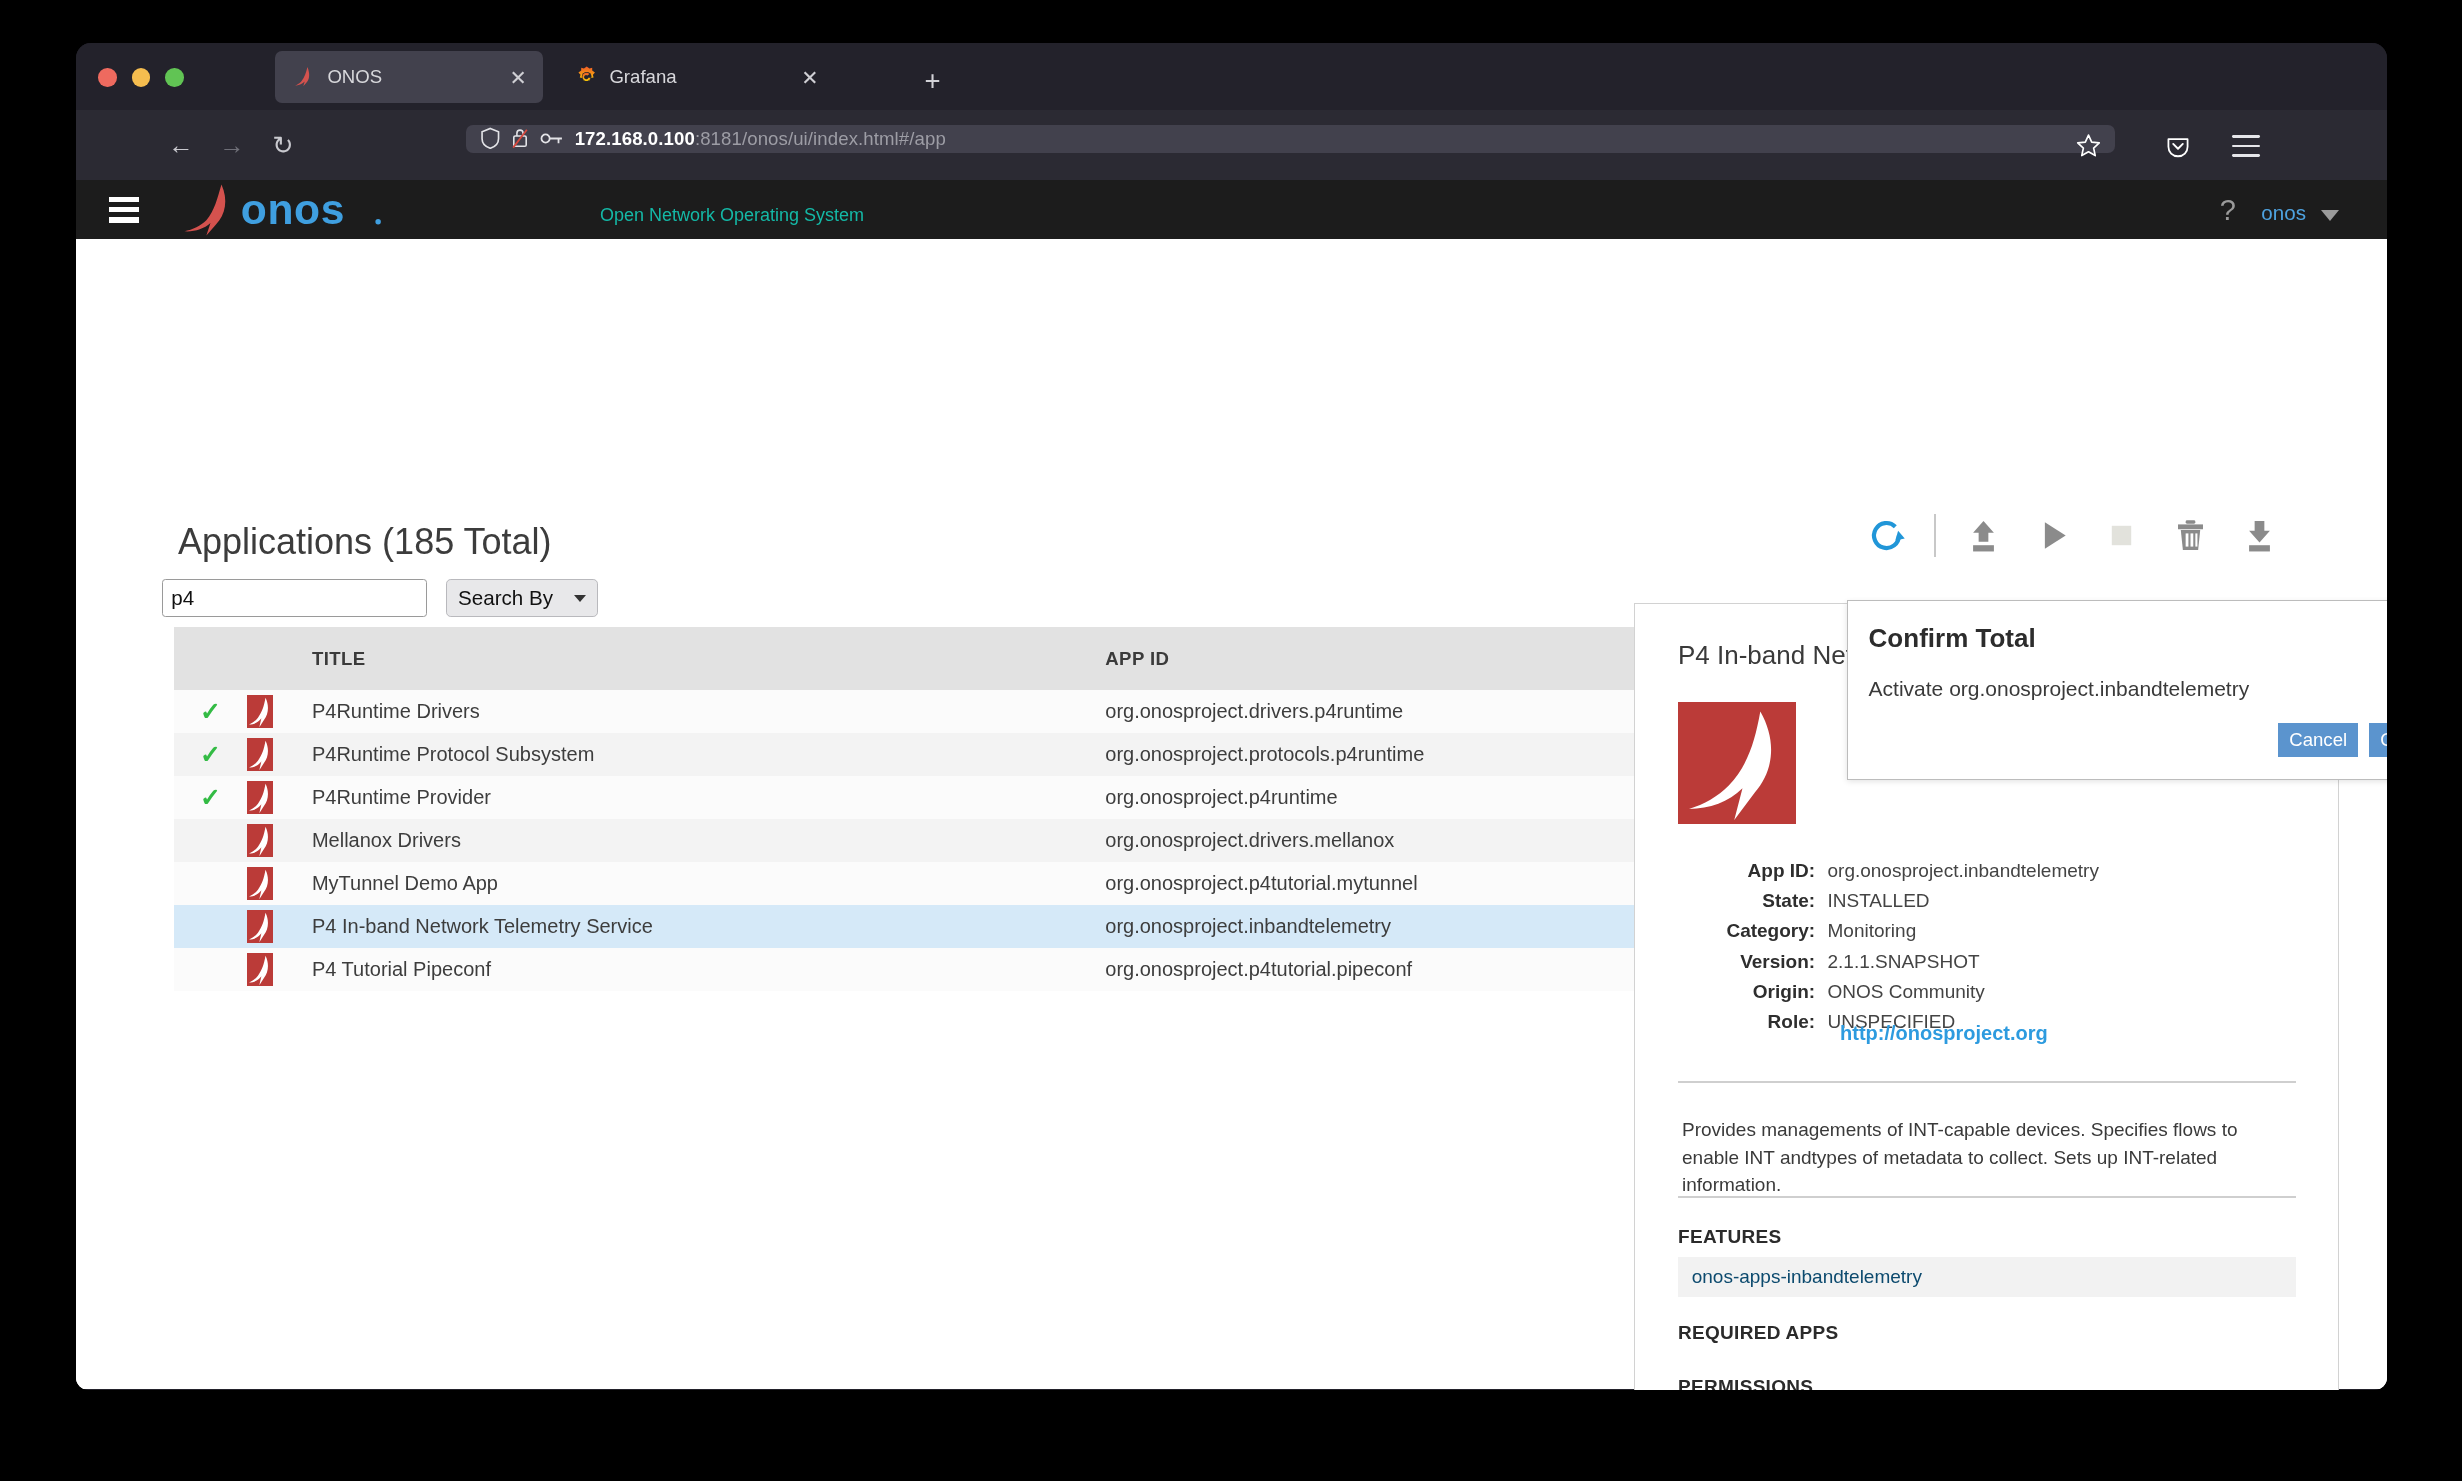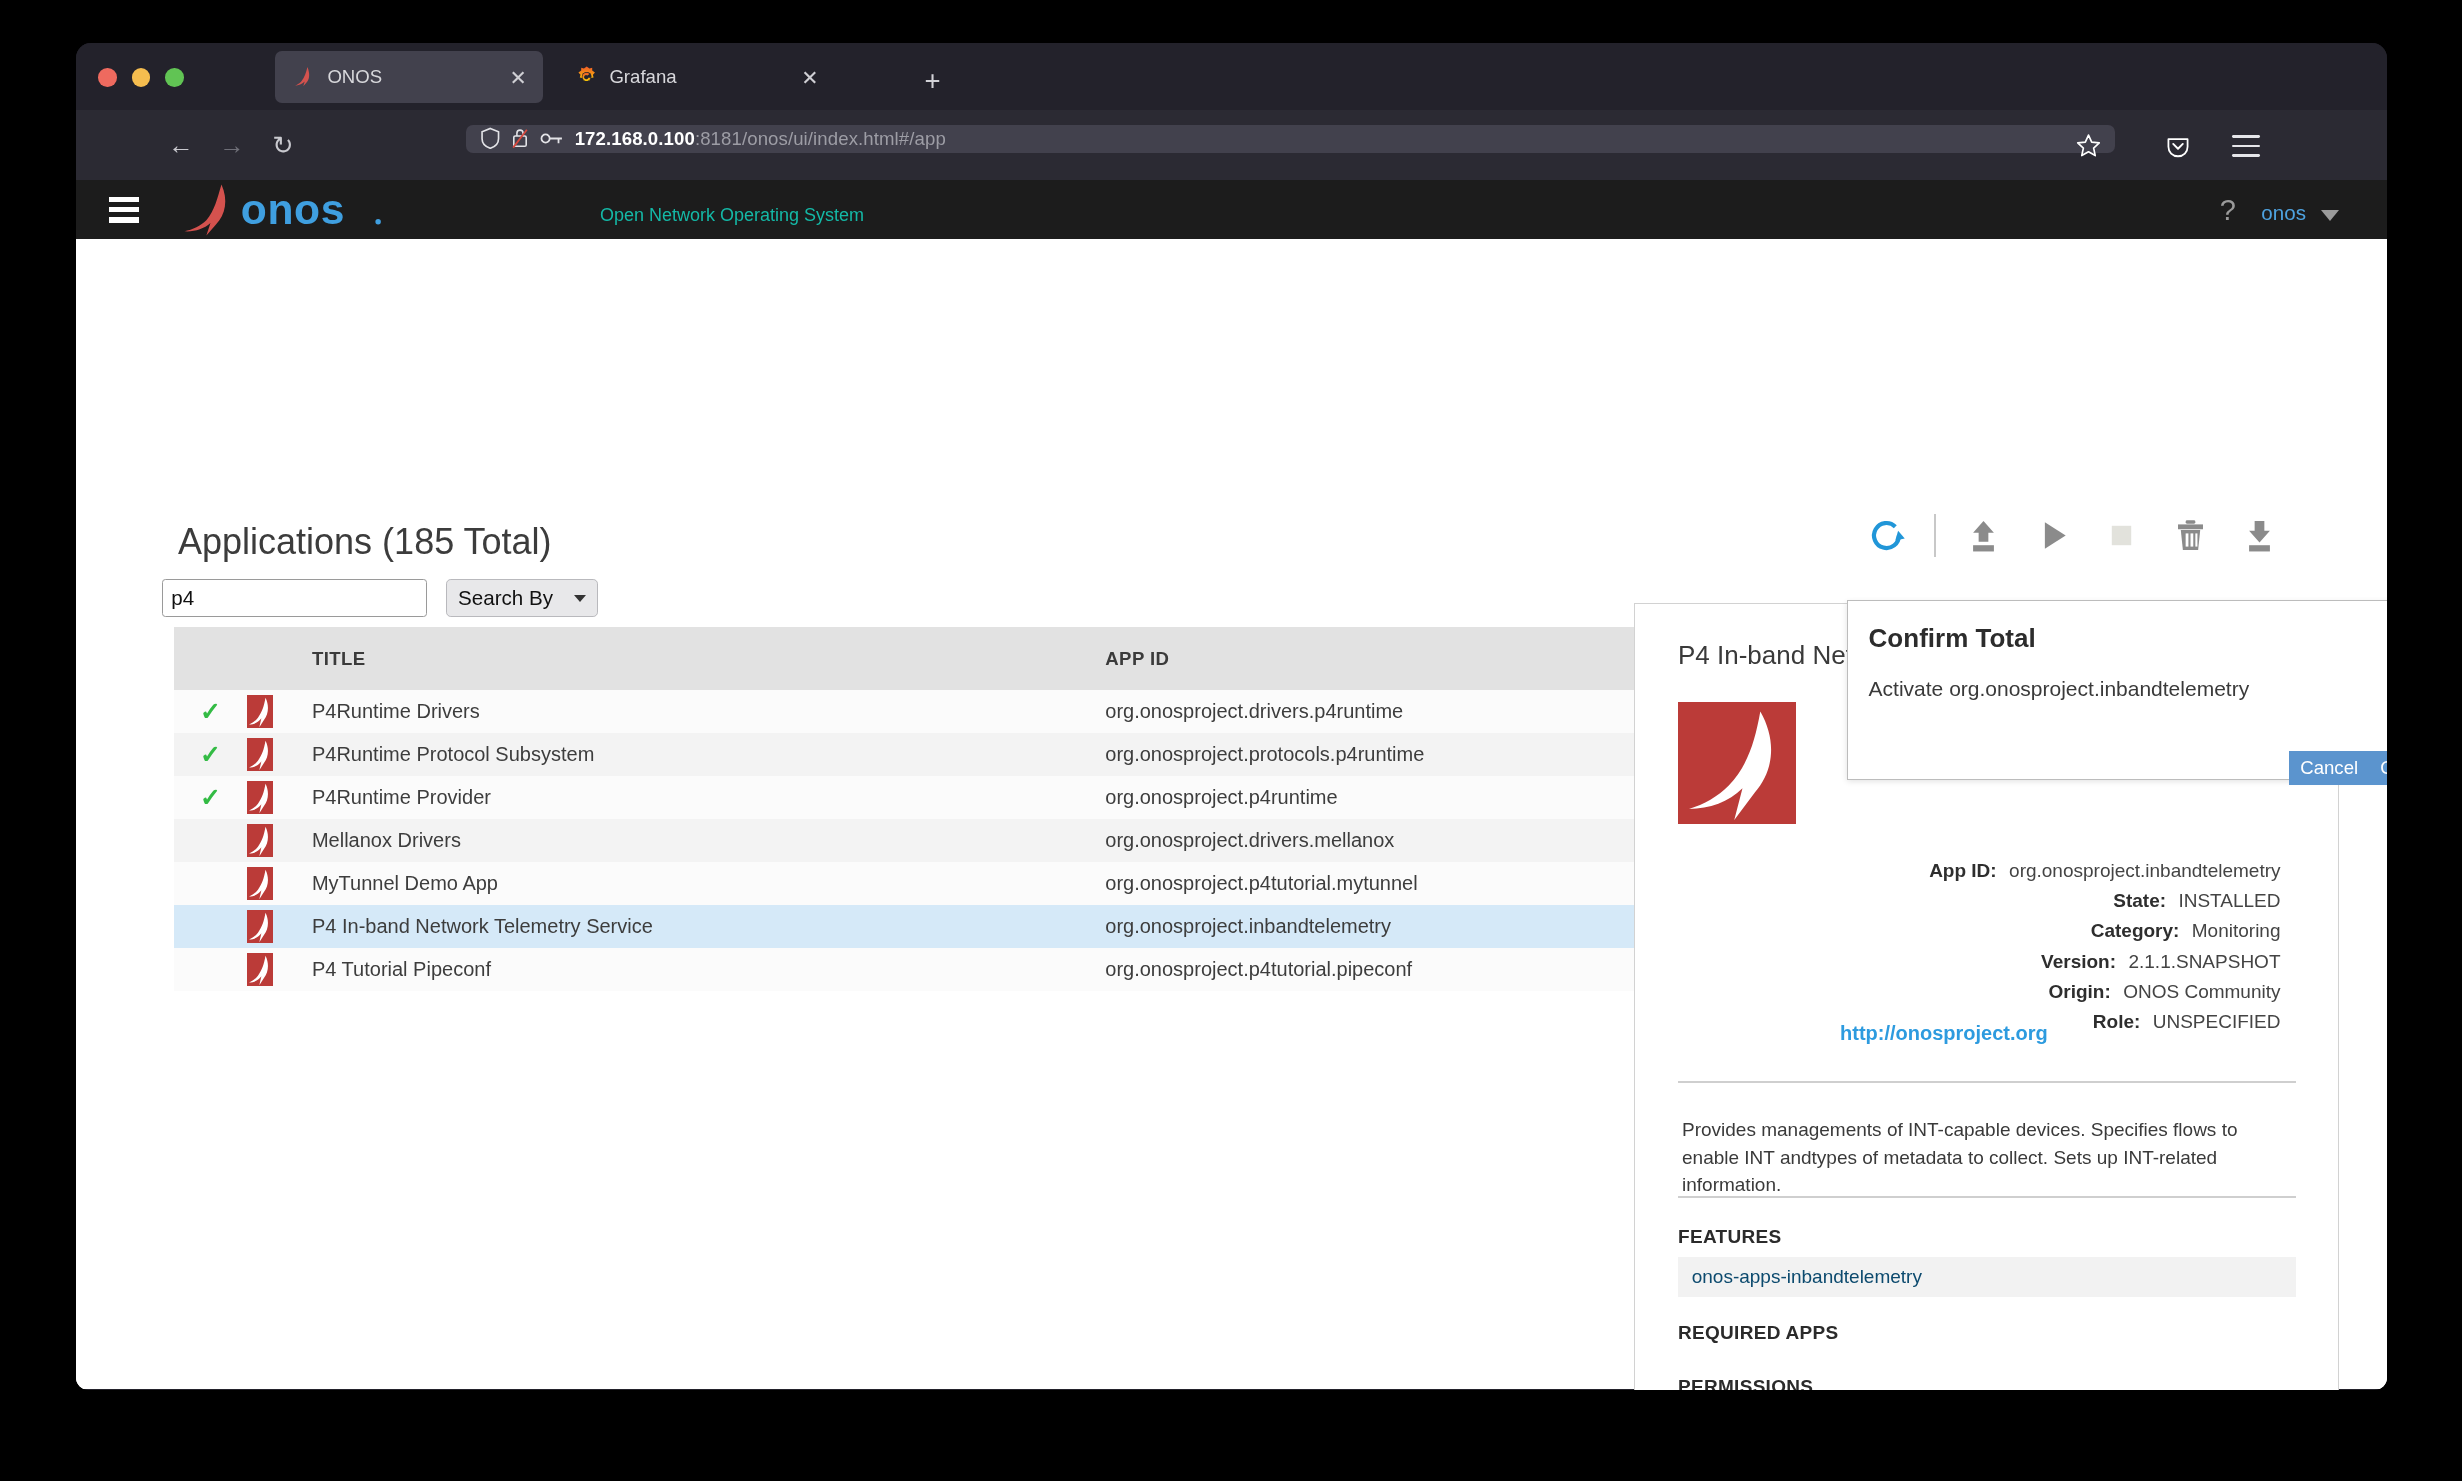--- a/index.html
+++ b/index.html
@@ -302,7 +302,7 @@
   }
   #dialog-buttons {
     position: absolute; right: 15px; top: 122px;
-    display: flex;  margin-top: 28px;
+    display: flex; gap: 11px;
   }
   .dlg-btn {
     background: #5b94ce; color: #ffffff;

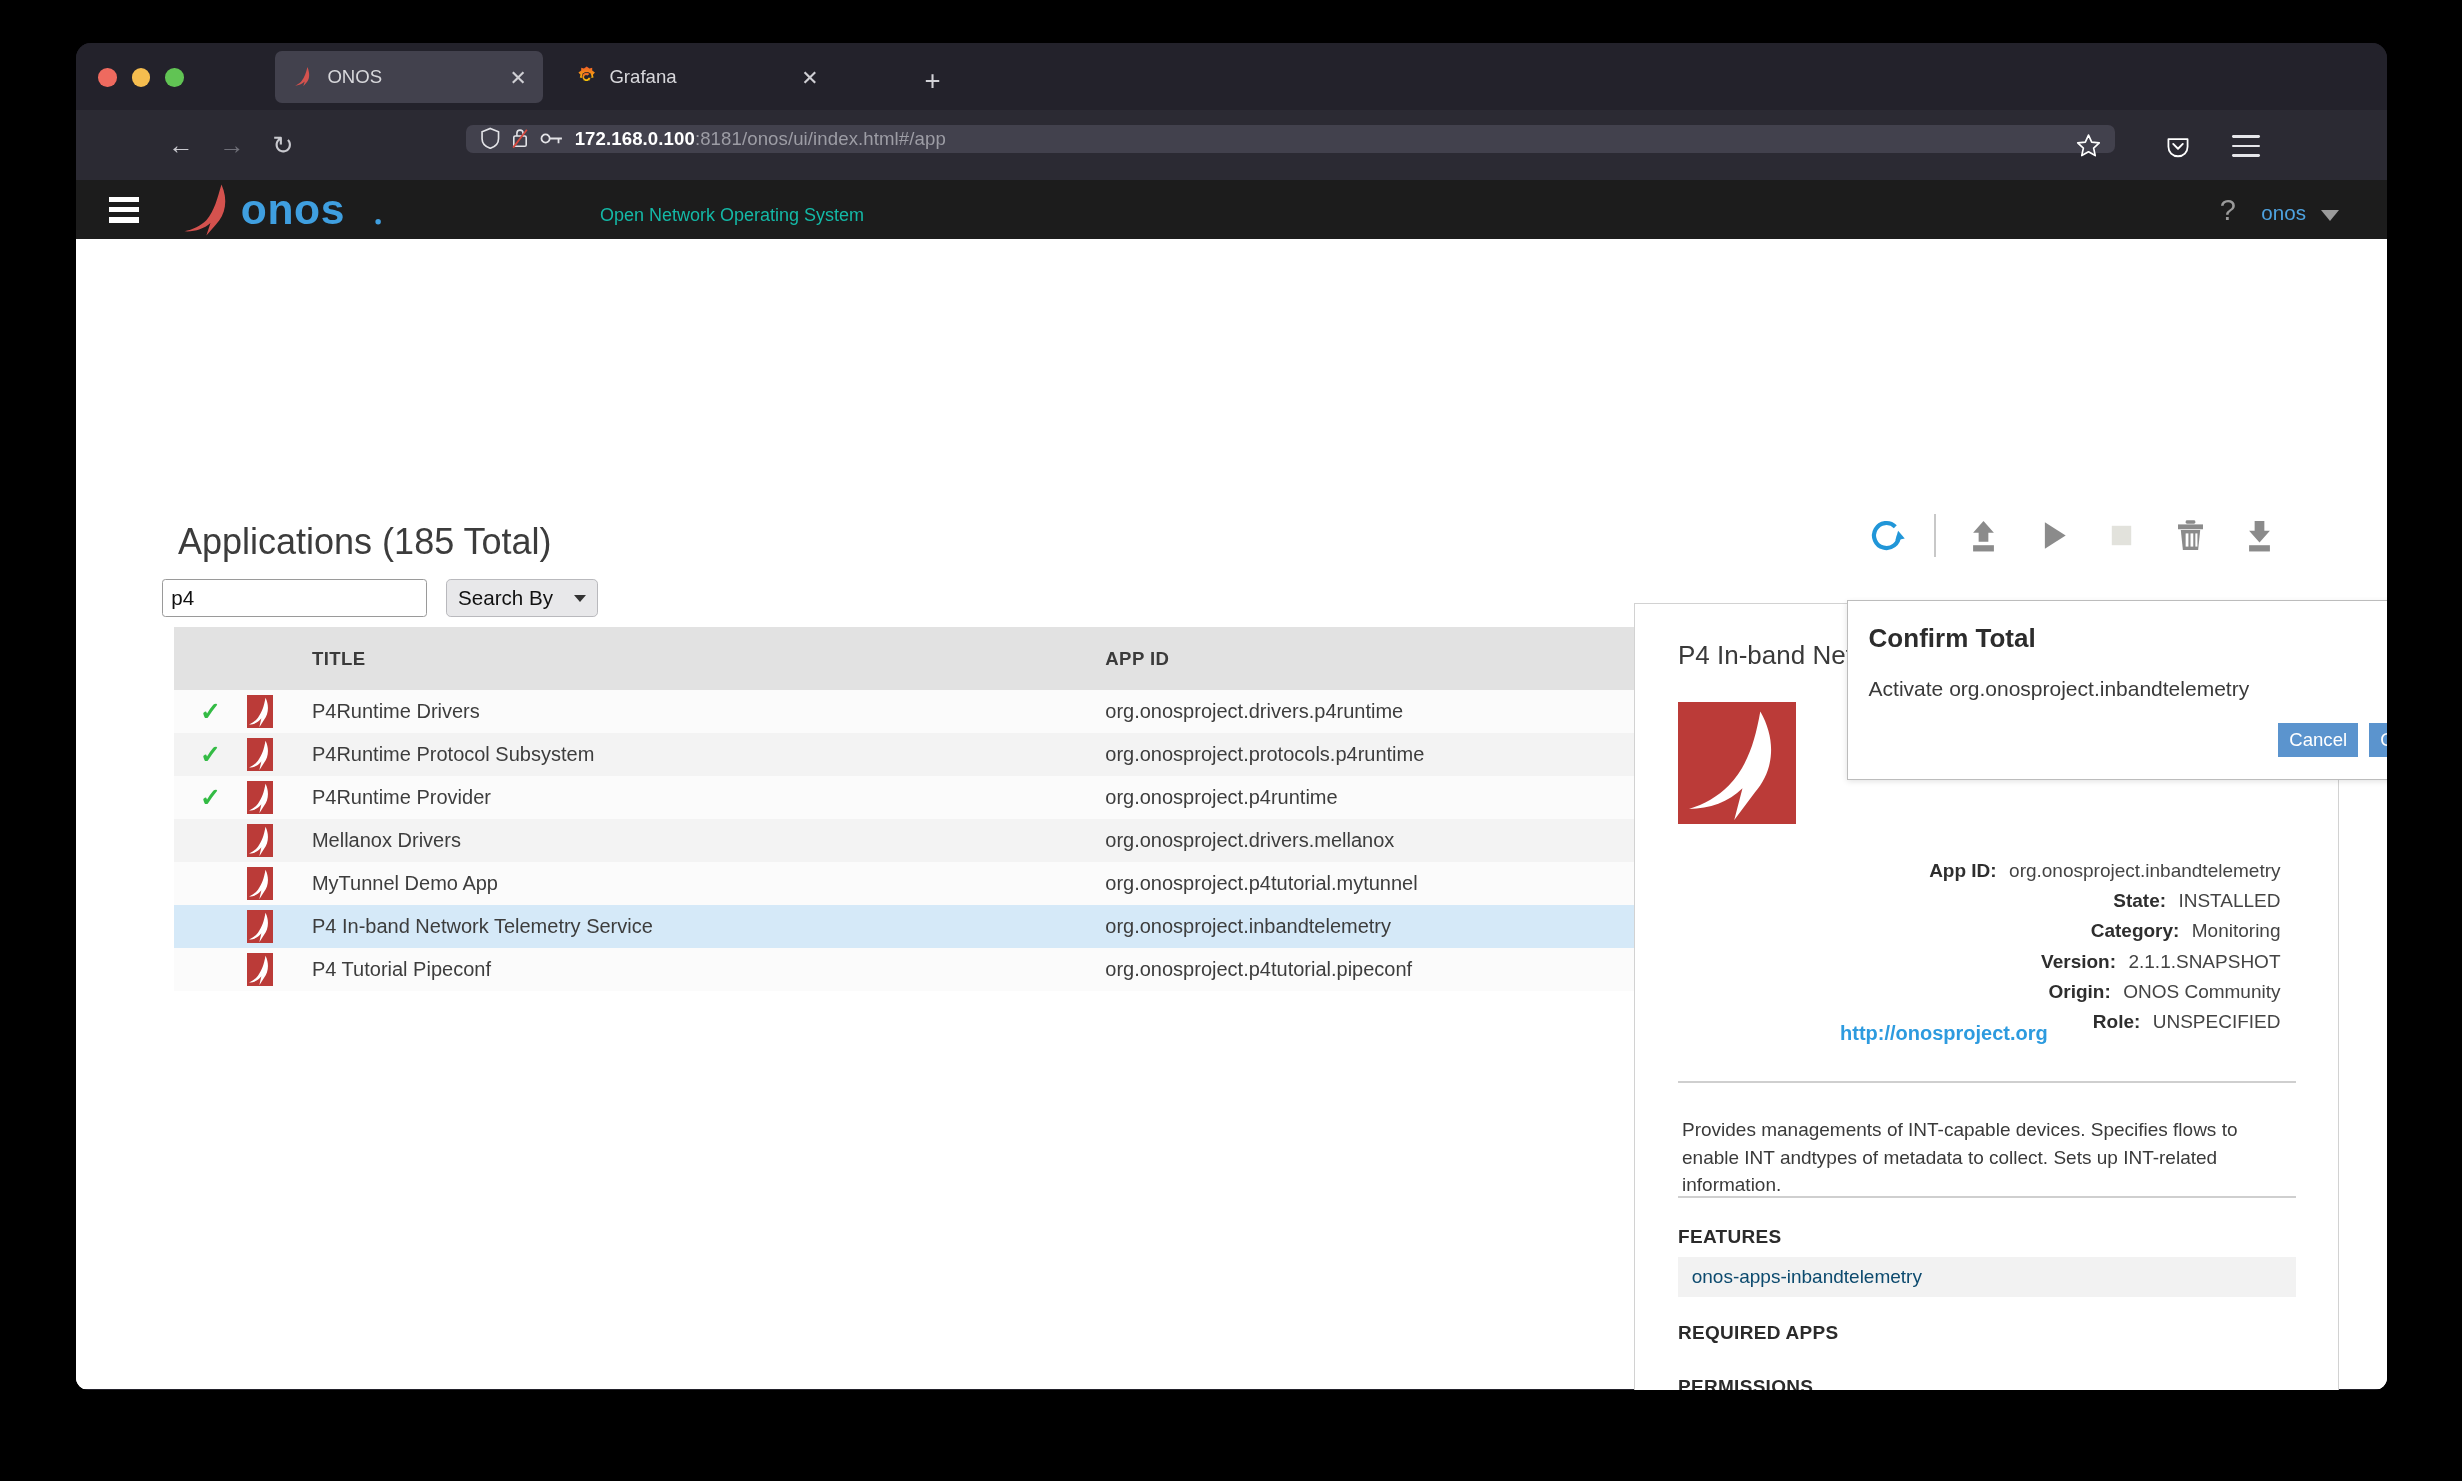--- a/index.html
+++ b/index.html
@@ -245,7 +245,7 @@
     position: absolute; left: 27.5px; top: 256px;
     width: 618px;
   }
-  .prop-row { display: flex; margin-bottom: 8.2px; align-items: baseline; justify-content: flex-end; }
+  .prop-row { display: flex; margin-bottom: 8.2px; align-items: baseline; }
   .prop-label {
     width: 165px; text-align: right;
     font-size: 19px; font-weight: 700; color: #2e2e2e;

